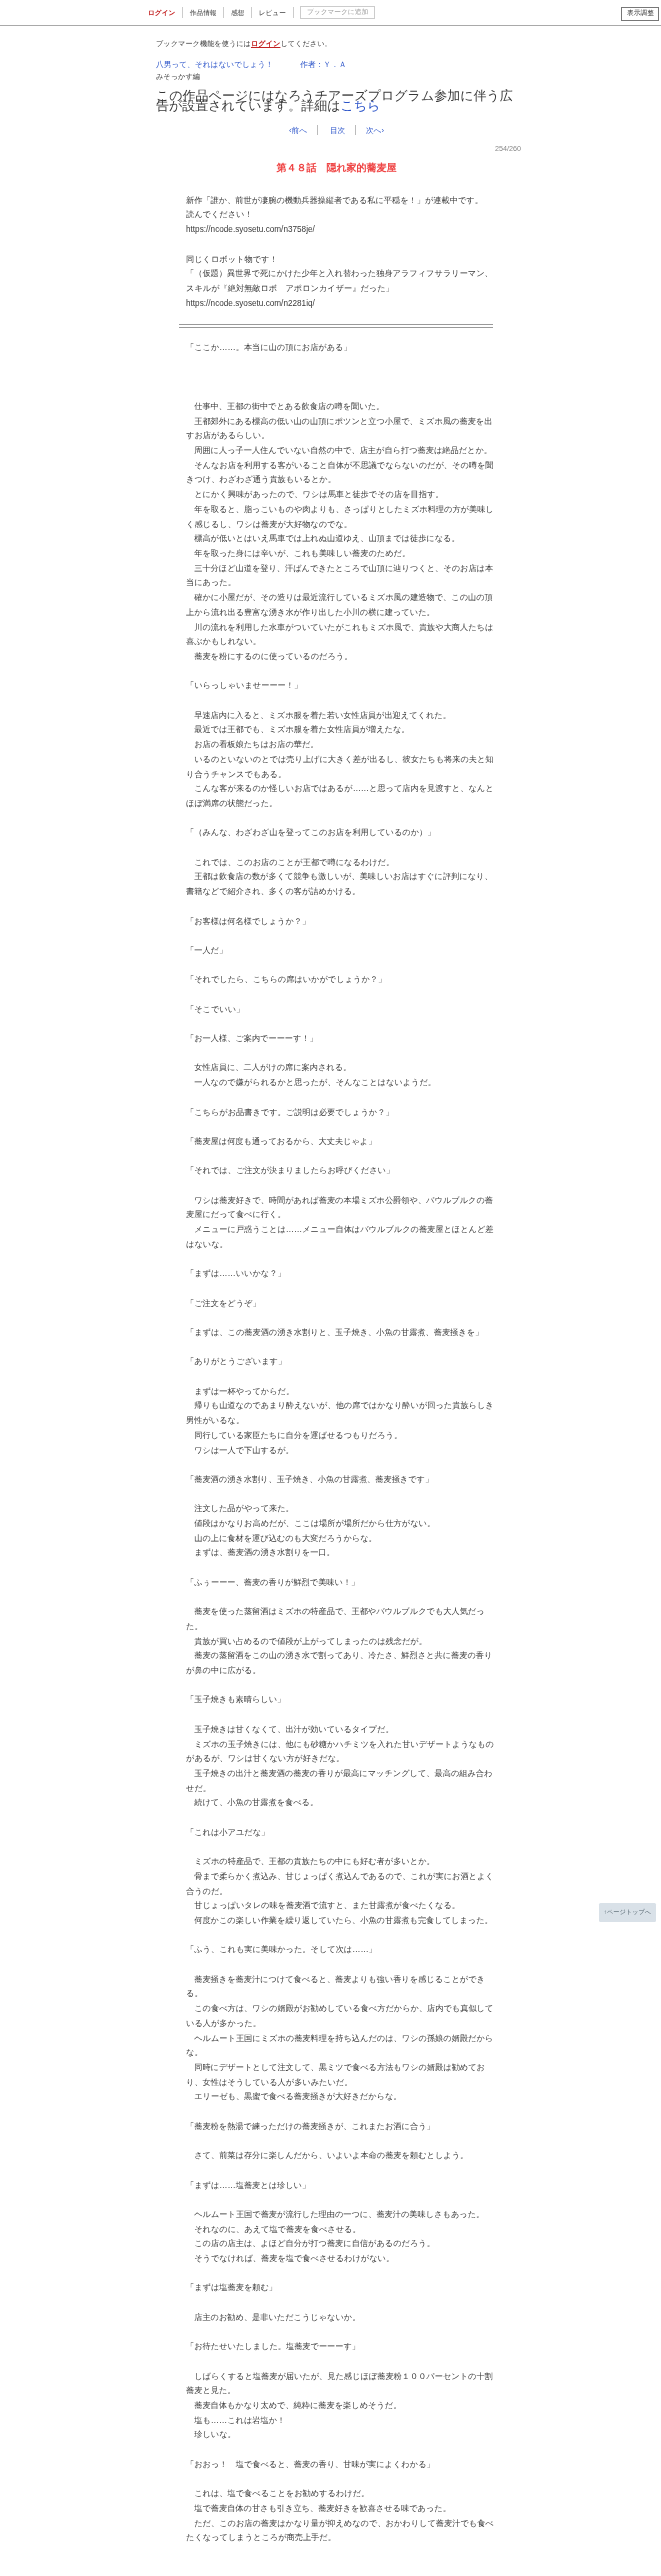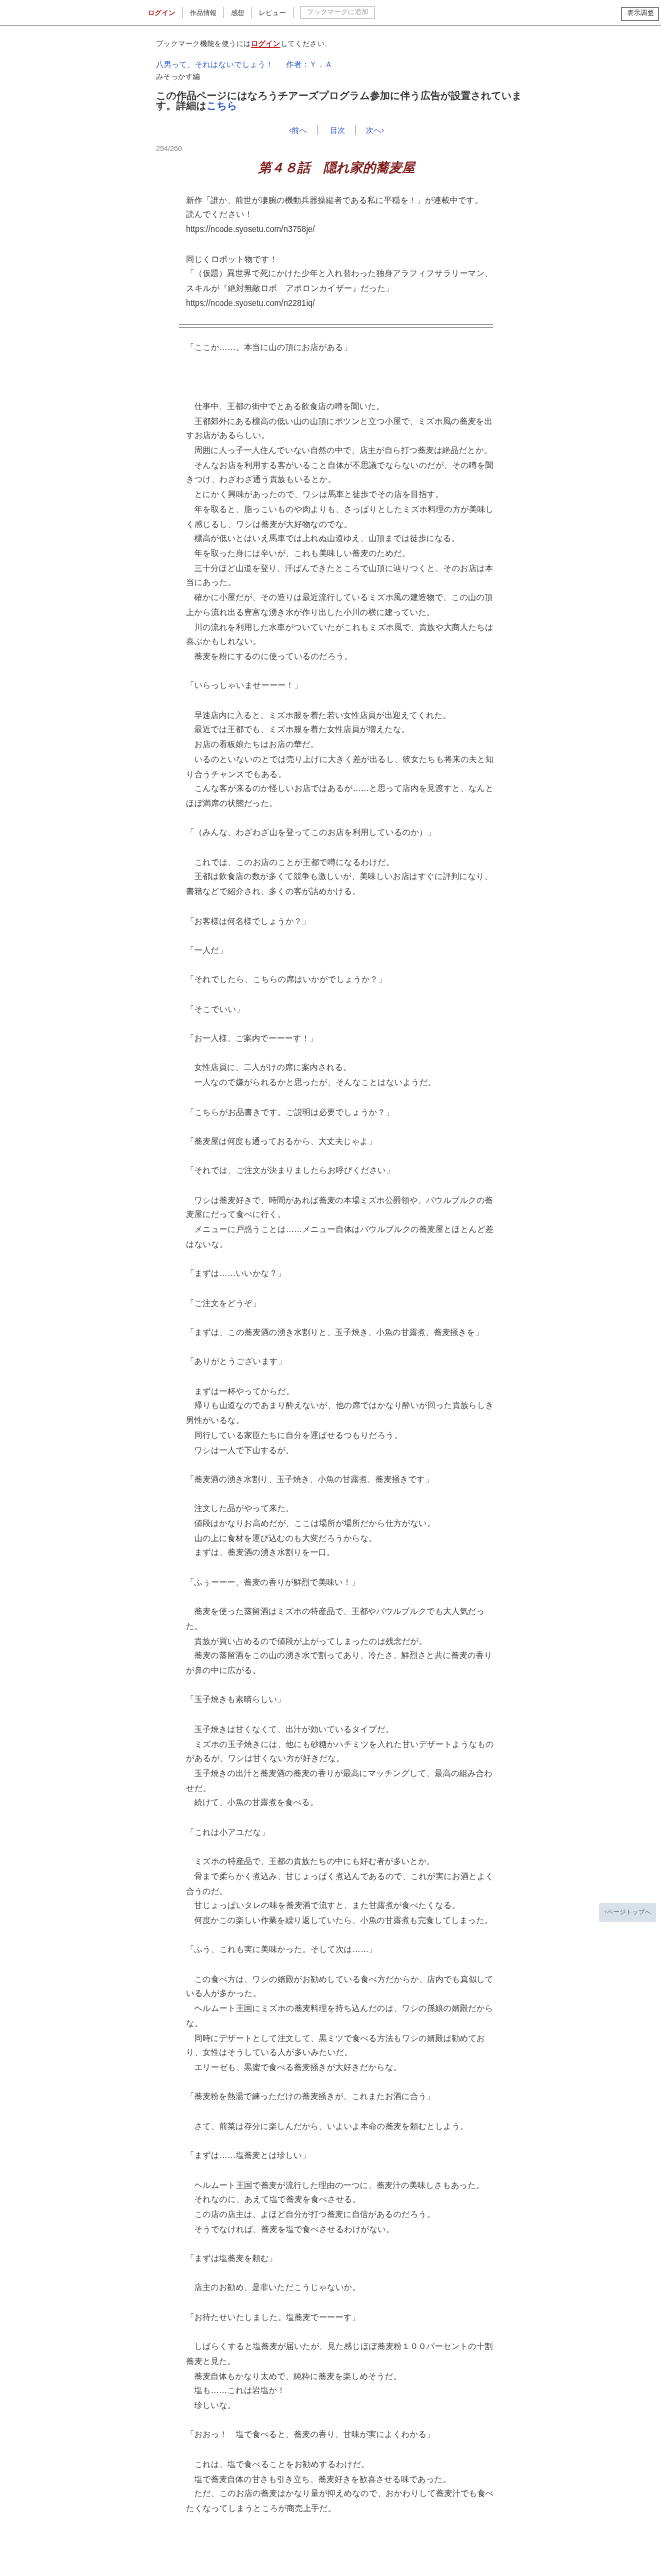--- a/index.html
+++ b/index.html
@@ -58,7 +58,7 @@
   .login-notice a{color:#c32121;text-decoration:underline;font-weight:bold;}
   .work-line{margin:9.3px 0 0;font-size:7.7px;line-height:11.3px;}
   .work-line a{color:#2952c8;text-decoration:none;}
-  .author-label{color:#2952c8;margin-left:5px;padding-left:8px;}
+  .author-label{color:#2952c8;margin-left:19px;padding-left:8px;}
   .series{margin:2.1px 0 0;font-size:7.2px;line-height:10.3px;color:#383838;}
   .ad-notice{margin:8.2px 0 0;font-size:10px;line-height:10.3px;color:#383838;font-weight:bold;}
   .ad-notice a{color:#2952c8;text-decoration:none;}

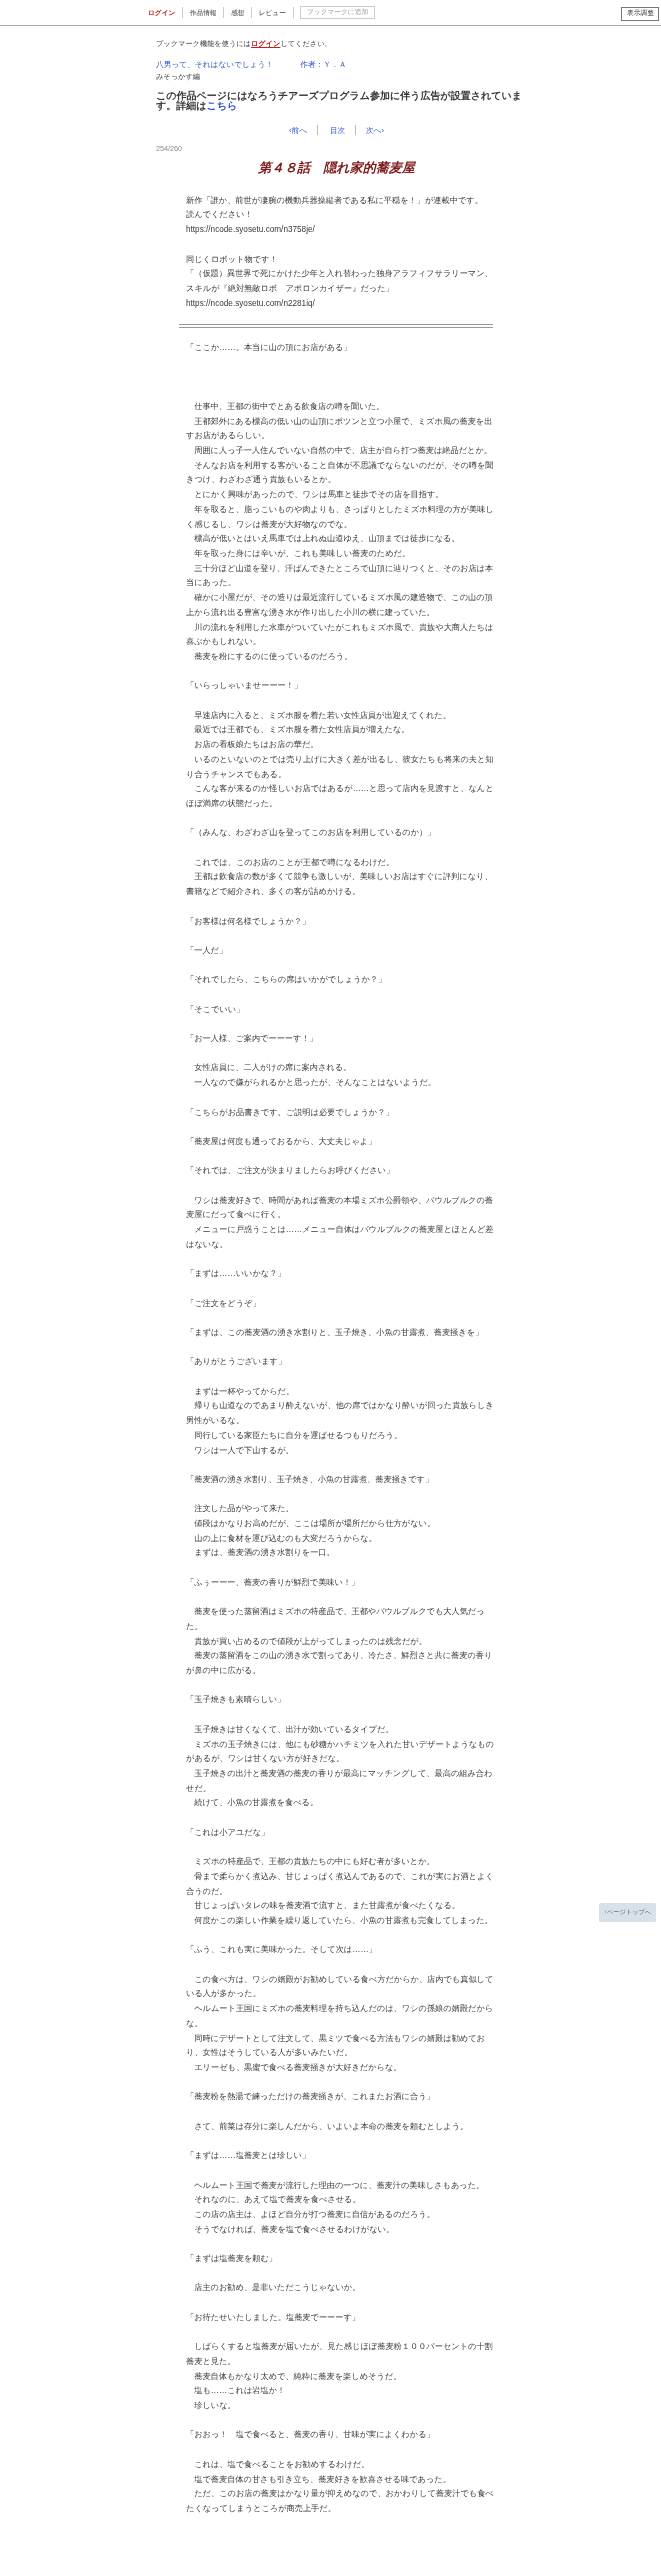--- a/index.html
+++ b/index.html
@@ -60,7 +60,7 @@
   .work-line a{color:#2952c8;text-decoration:none;}
   .author-label{color:#2952c8;margin-left:19px;padding-left:8px;}
   .series{margin:2.1px 0 0;font-size:7.2px;line-height:10.3px;color:#383838;}
-  .ad-notice{margin:8.2px 0 0;font-size:10px;line-height:10.3px;color:#383838;font-weight:bold;}
+  .ad-notice{margin:8.2px 0 0;font-size:13px;line-height:10.3px;color:#383838;}
   .ad-notice a{color:#2952c8;text-decoration:none;}
   
   .pager{

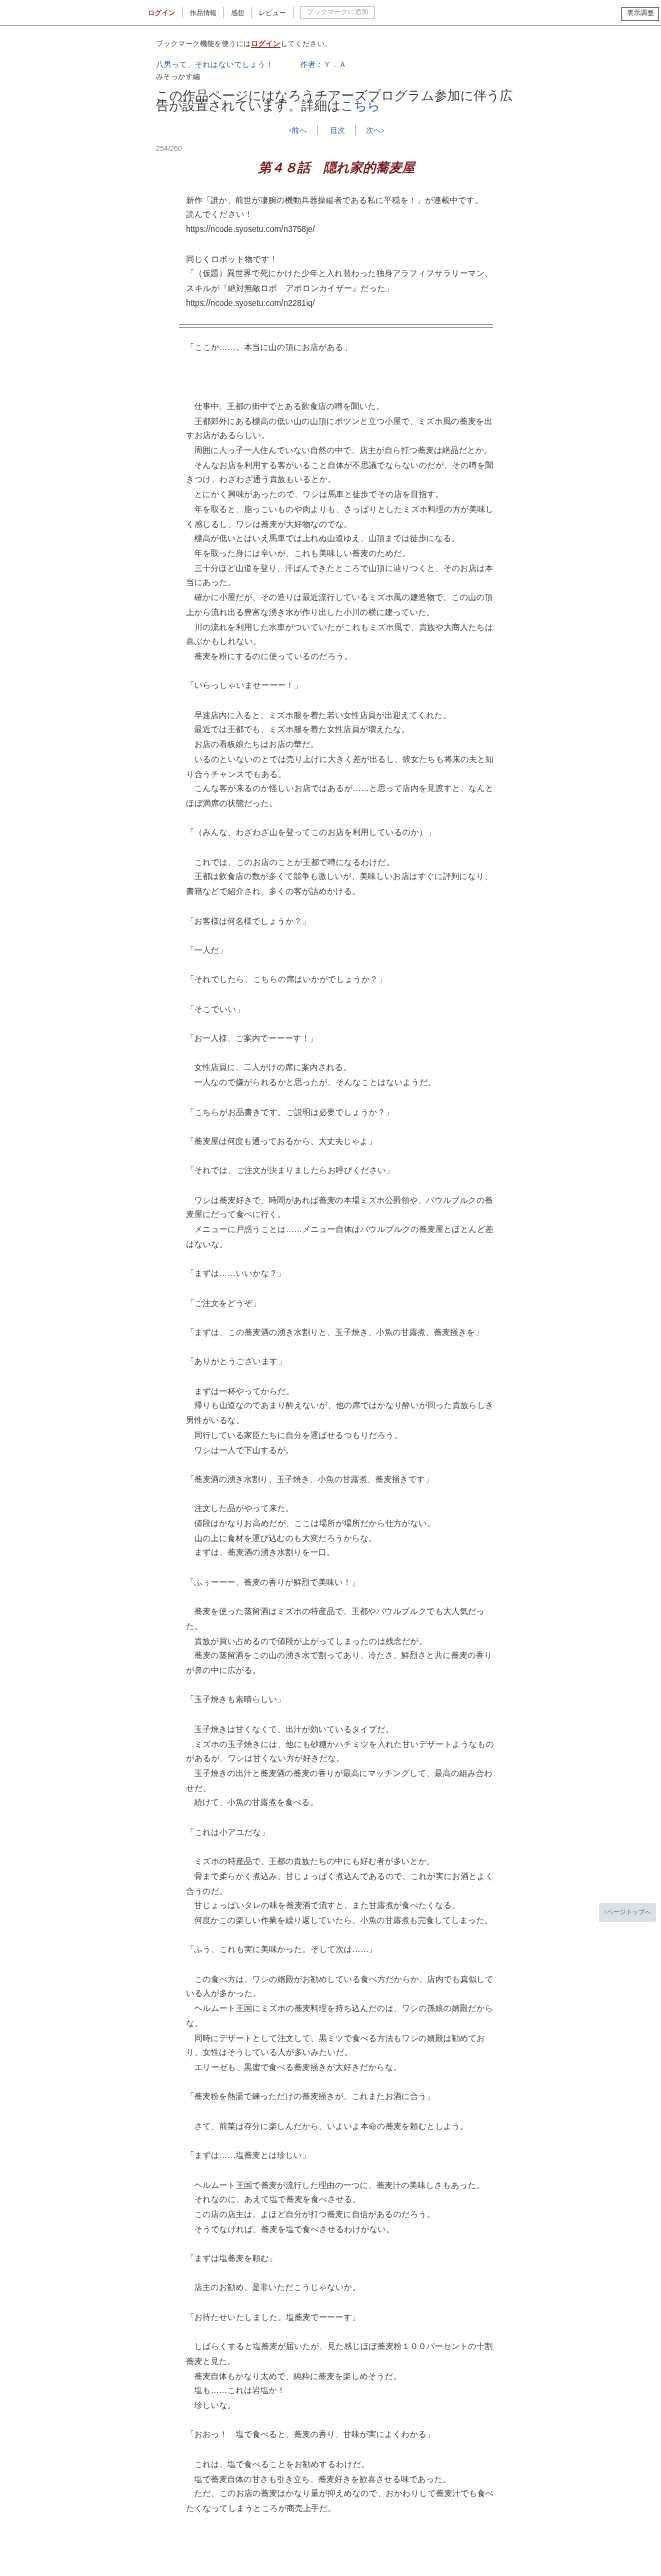--- a/index.html
+++ b/index.html
@@ -70,7 +70,7 @@
   .pager a{color:#2952c8;text-decoration:none;padding:0.5px 9.8px;}
   .pager a.mid{border-left:0.5px solid #bbb;border-right:0.5px solid #bbb;padding-left:12px;}
   .page-number{
-    text-align:left;margin:8.2px 4.1px 0 0;
+    text-align:right;margin:8.2px 4.1px 0 0;
     color:#888;font-size:7.2px;line-height:10.3px;
   }
   .episode-title{

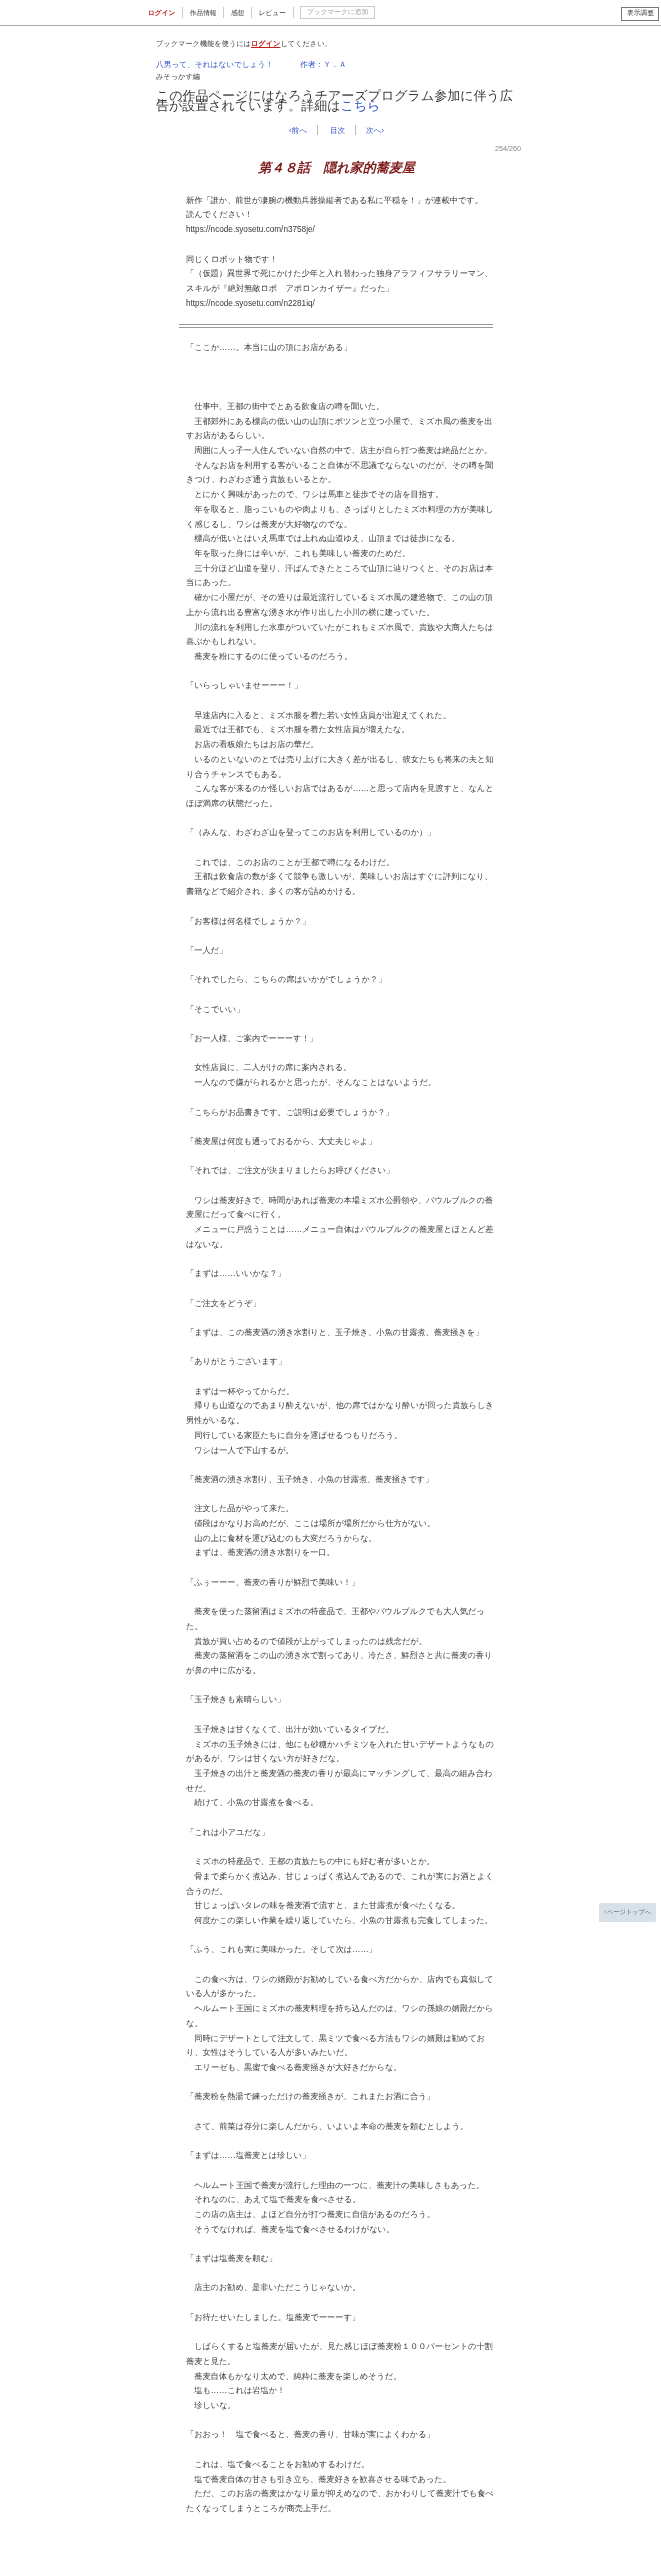--- a/index.html
+++ b/index.html
@@ -76,9 +76,8 @@
   .episode-title{
     width:315px;margin:4.1px 0 0 23px;
     text-align:center;
-    font-size:13px;font-weight:bold;line-height:17.5px;
-    color:#7f1d1d;
-    font-style:italic;
+    font-size:10px;font-weight:bold;line-height:17.5px;
+    color:#ef4444;
   }
   
   .novel-text{

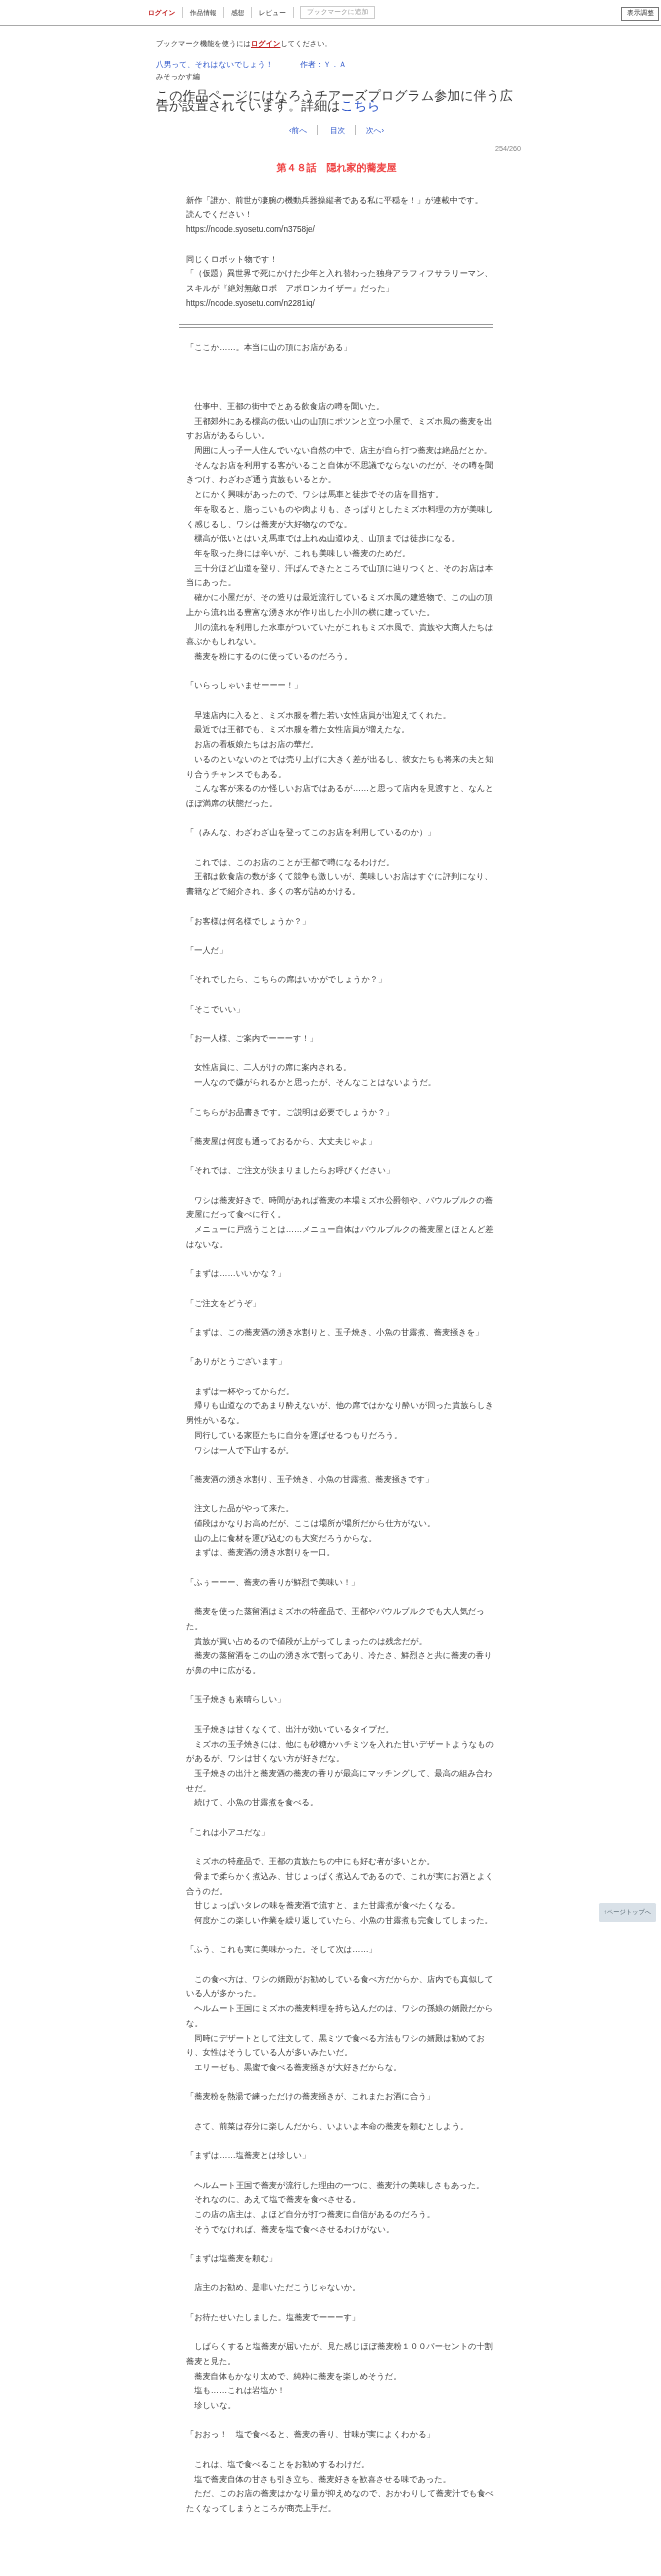--- a/index.html
+++ b/index.html
@@ -253,6 +253,7 @@
         <p class="line blank"></p>
         <p class="line">「ふう、これも実に美味かった。そして次は……」</p>
         <p class="line blank"></p>
+        <p class="line">　蕎麦掻きを蕎麦汁につけて食べると、蕎麦よりも強い香りを感じることができる。</p>
         <p class="line">　この食べ方は、ワシの婿殿がお勧めしている食べ方だからか、店内でも真似している人が多かった。</p>
         <p class="line">　ヘルムート王国にミズホの蕎麦料理を持ち込んだのは、ワシの孫娘の婿殿だからな。</p>
         <p class="line">　同時にデザートとして注文して、黒ミツで食べる方法もワシの婿殿は勧めており、女性はそうしている人が多いみたいだ。</p>

